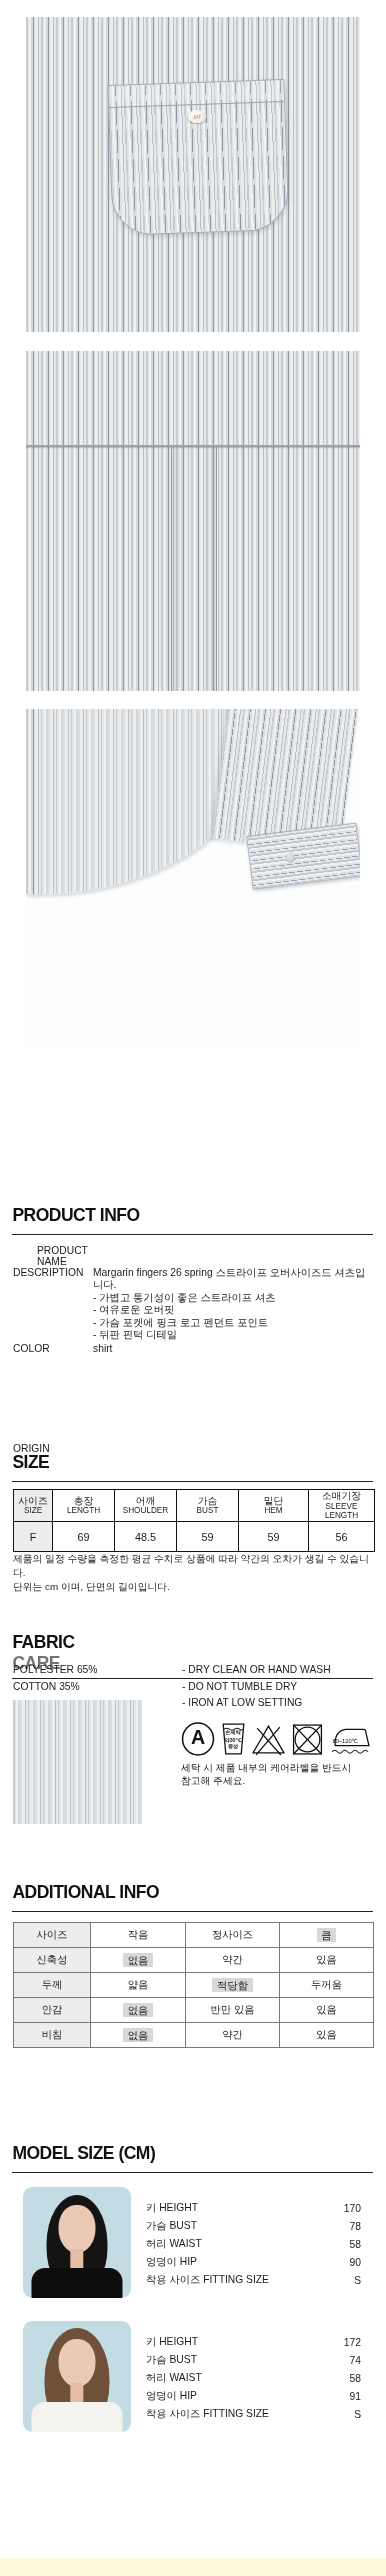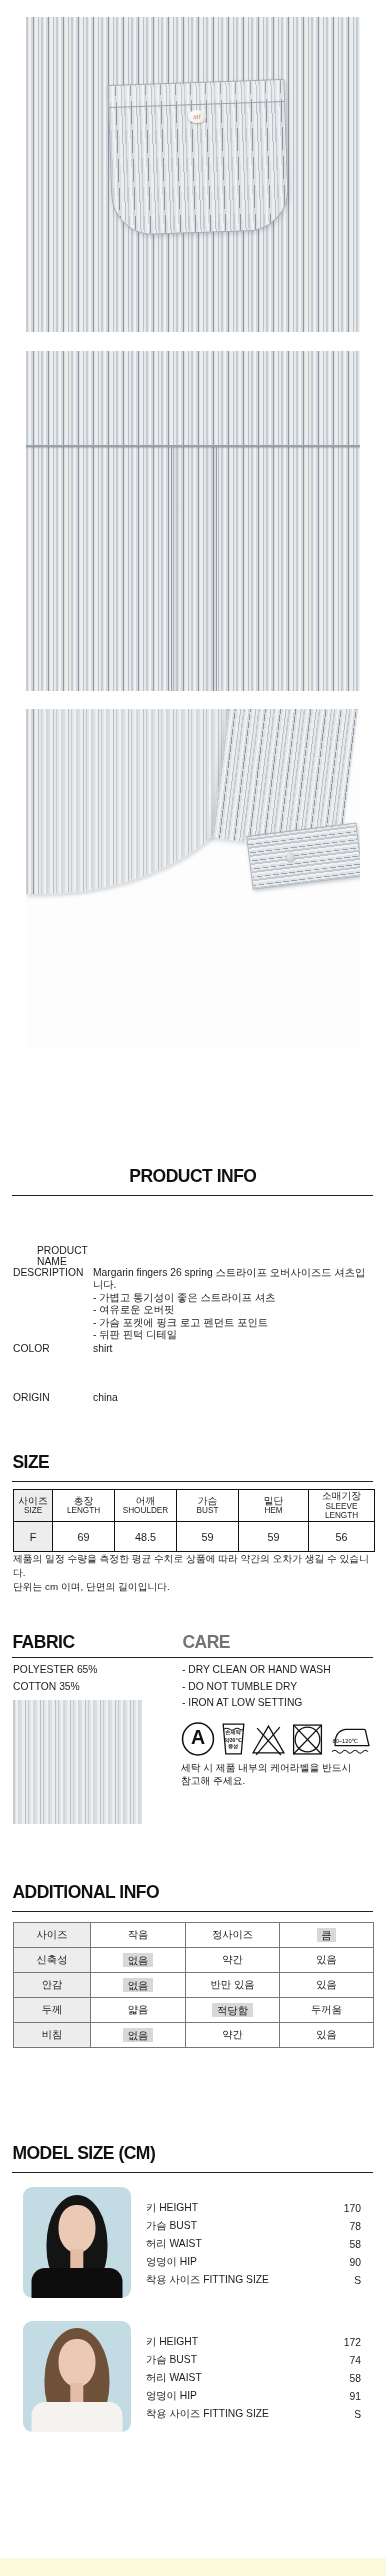--- a/index.html
+++ b/index.html
@@ -118,7 +118,7 @@
     </div>
   </div>
 
-  <div class="sec-head" style="top:1166px;text-align:center;">PRODUCT INFO</div>
+  <div class="sec-head" style="top:1205px;">PRODUCT INFO</div>
   <div class="info-row" style="top:1245px;margin-left:24px;">
     <div class="lbl">PRODUCT NAME</div>
   </div>

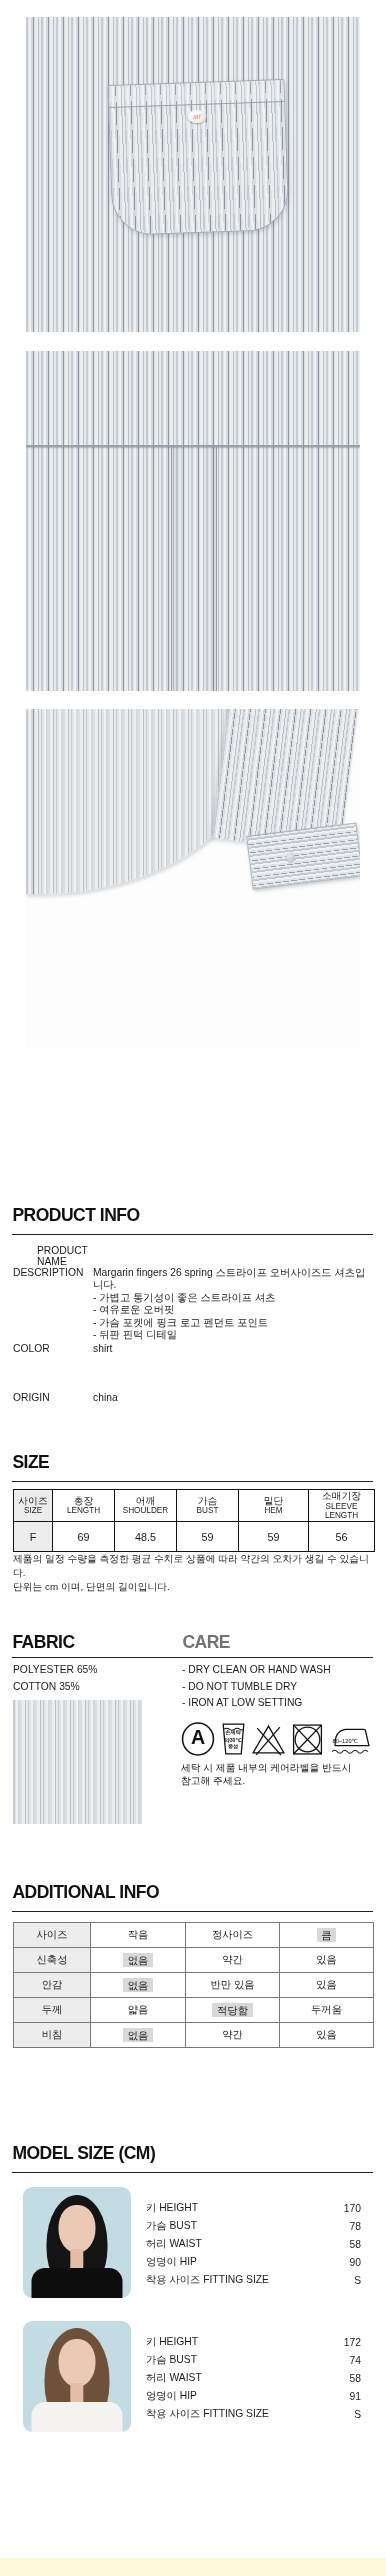--- a/index.html
+++ b/index.html
@@ -136,7 +136,7 @@
     <div class="lbl">COLOR</div>
     <div class="val">shirt</div>
   </div>
-  <div class="info-row" style="top:1392px;">
+  <div class="info-row" style="top:1443px;flex-direction:column;">
     <div class="lbl">ORIGIN</div>
     <div class="val">china</div>
   </div>

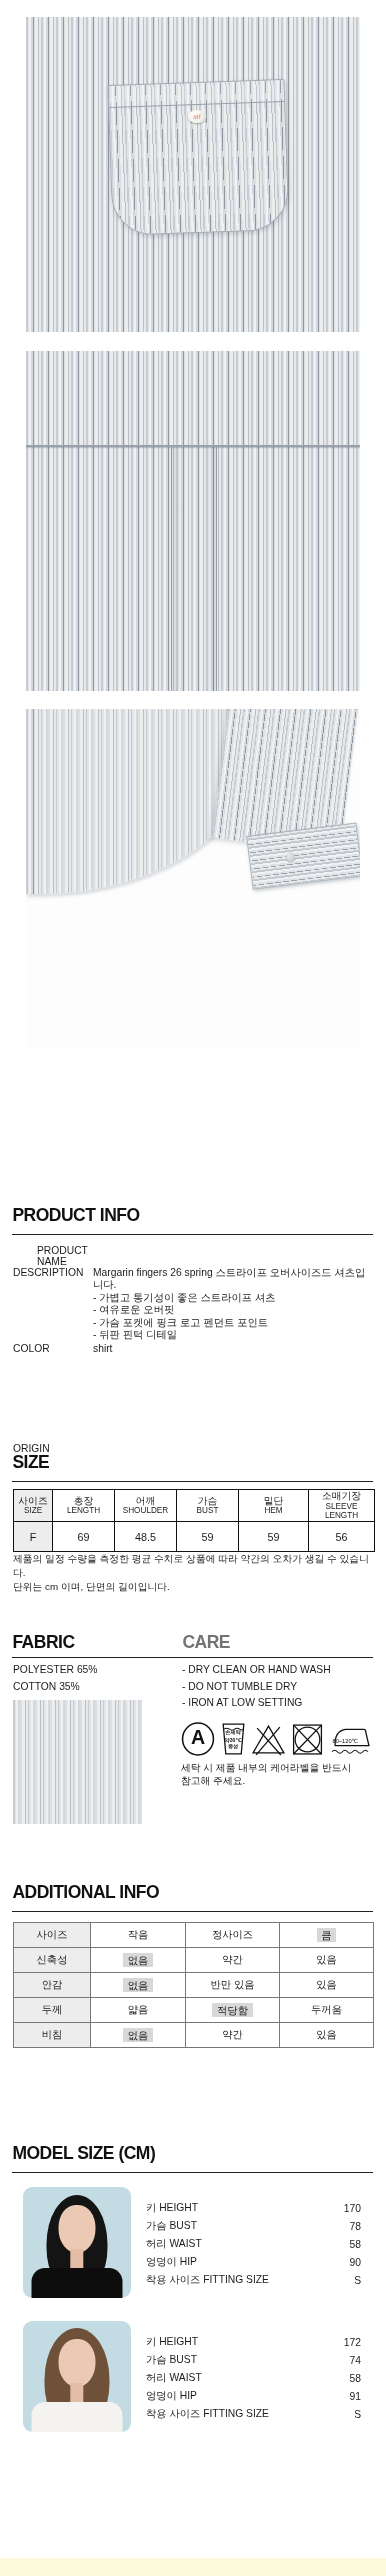--- a/index.html
+++ b/index.html
@@ -193,7 +193,7 @@
     <div>단위는 cm 이며, 단면의 길이입니다.</div>
   </div>
 
-  <div class="fc-row" style="top:1632px;">
+  <div class="fc-row" style="top:1632px;flex-direction:column;">
     <div class="h-left">FABRIC</div>
     <div class="h-right">CARE</div>
   </div>

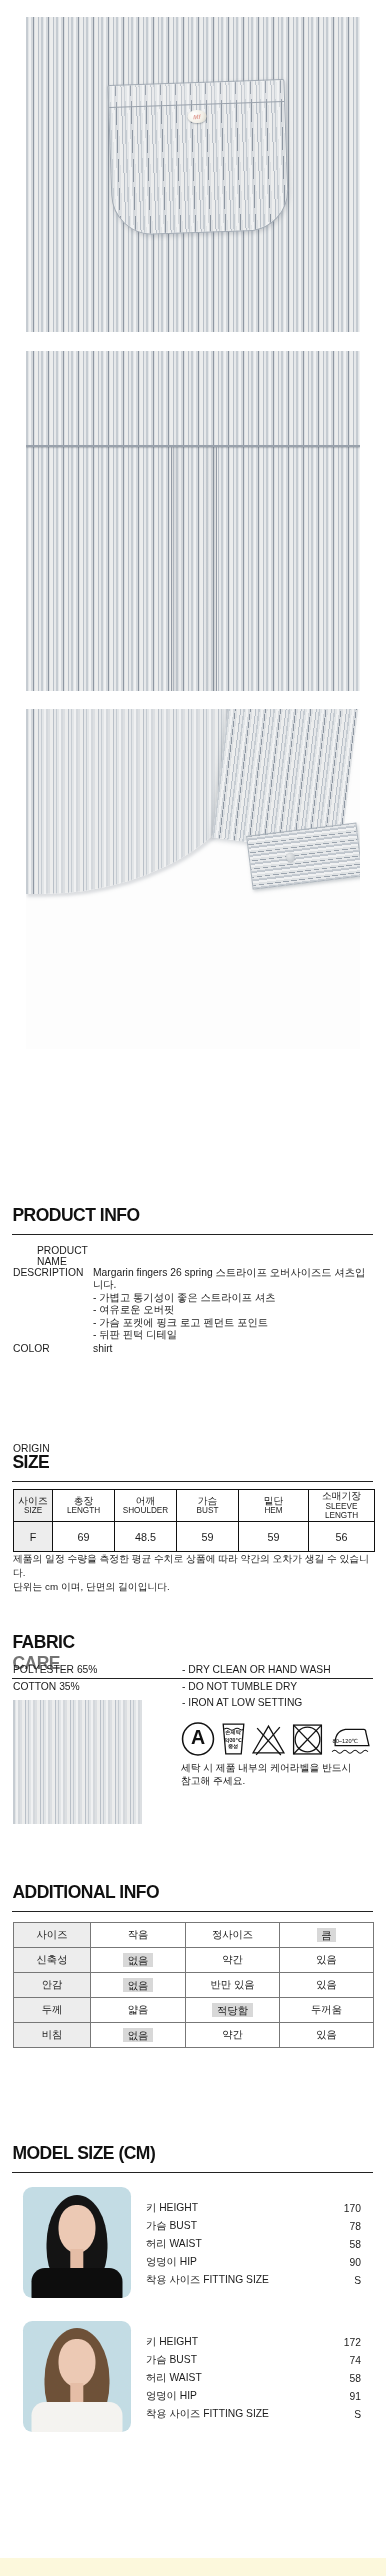--- a/index.html
+++ b/index.html
@@ -271,16 +271,16 @@
       <td><span>있음</span></td>
     </tr>
     <tr>
+      <td class="lab">두께</td>
+      <td><span>얇음</span></td>
+      <td><span class="hl">적당함</span></td>
+      <td><span>두꺼움</span></td>
+    </tr>
+    <tr>
       <td class="lab">안감</td>
       <td><span class="hl">없음</span></td>
       <td><span>반만 있음</span></td>
       <td><span>있음</span></td>
-    </tr>
-    <tr>
-      <td class="lab">두께</td>
-      <td><span>얇음</span></td>
-      <td><span class="hl">적당함</span></td>
-      <td><span>두꺼움</span></td>
     </tr>
     <tr>
       <td class="lab">비침</td>

